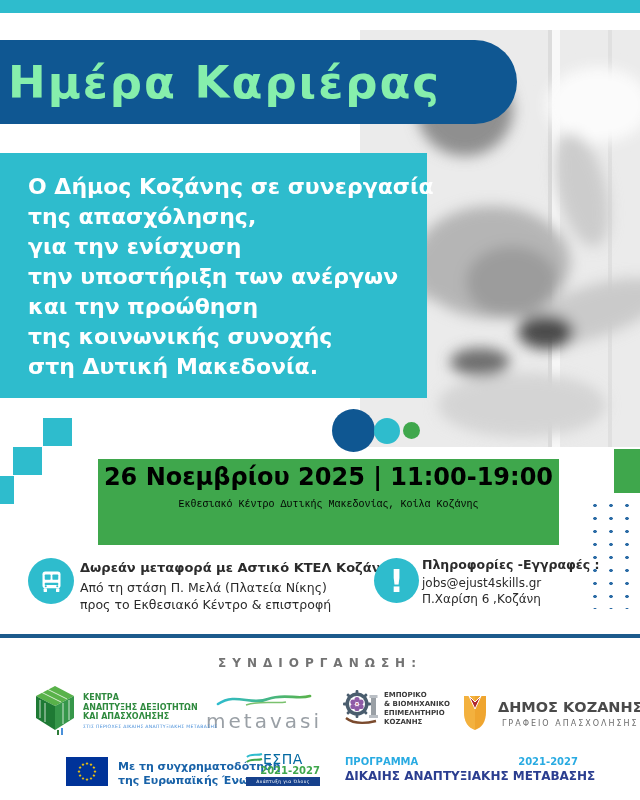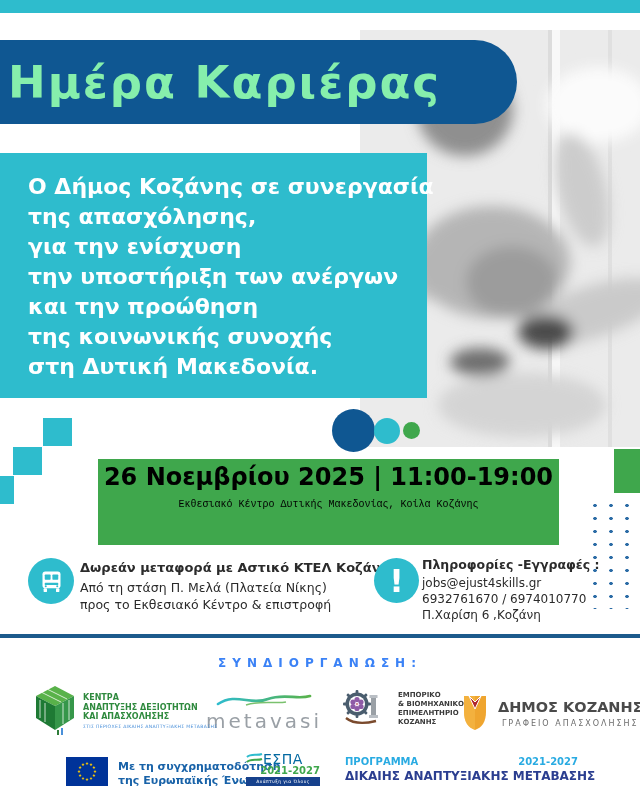--- a/index.html
+++ b/index.html
@@ -187,7 +187,6 @@
   <div class="abs contact-text">
     <div class="c-title">Πληροφορίες -Εγγραφές :</div>
     <div class="c-line">jobs@ejust4skills.gr</div>
-    <div class="c-line">6932761670 / 6974010770</div>
     <div class="c-line">Π.Χαρίση 6 ,Κοζάνη</div>
   </div>
 

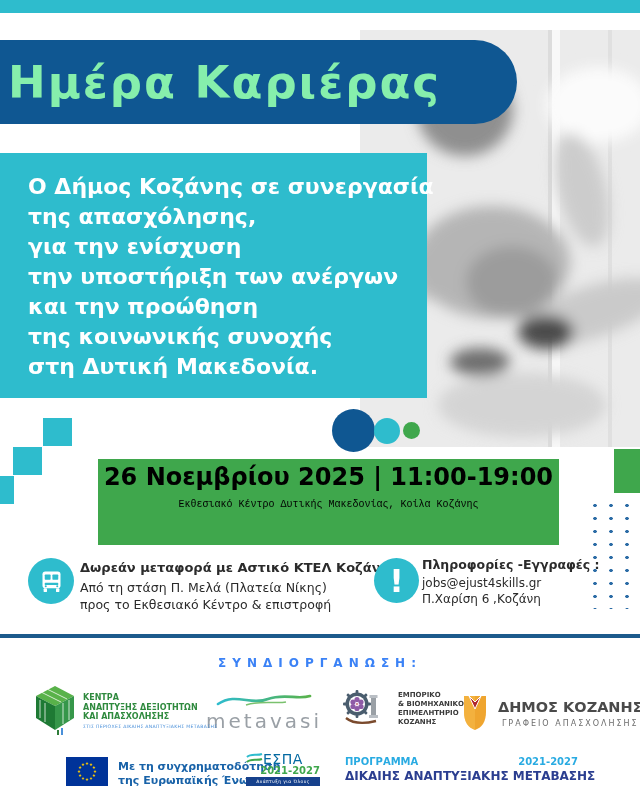--- a/index.html
+++ b/index.html
@@ -67,7 +67,7 @@
   .rule{left:0;top:634px;width:640px;height:4px;background:#1c5a8c;}
 
   .org-heading{
-    left:0;top:656px;width:640px;text-align:center;color:#3b82f6;
+    left:0;top:656px;width:640px;text-align:center;color:#737373;
     font-size:12px;font-weight:bold;letter-spacing:6px;
   }
 

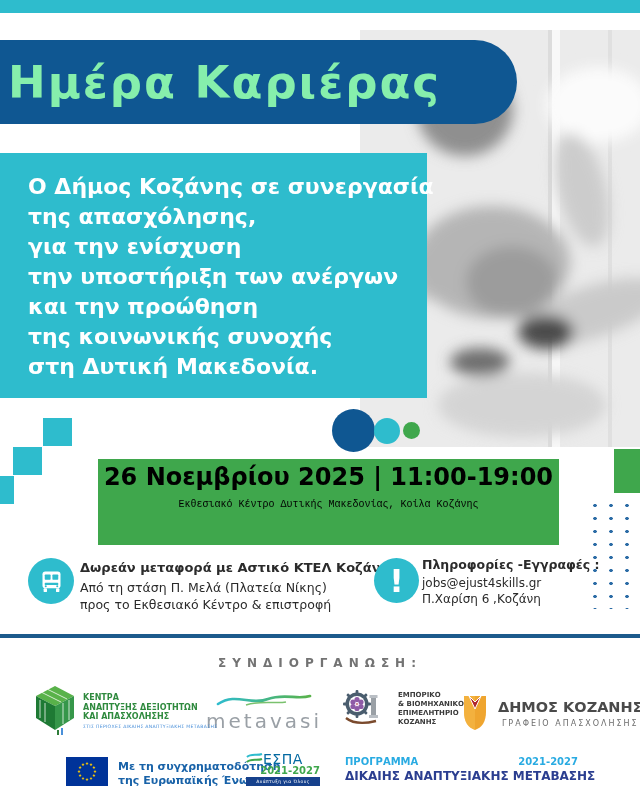--- a/index.html
+++ b/index.html
@@ -81,7 +81,7 @@
   .metavasi-name{color:#9aa0a6;font-size:20px;letter-spacing:3px;line-height:18px;}
 
   .chamber-logo{left:342px;top:686px;}
-  .chamber-text{margin-left:18px;}
+  .chamber-text{margin-left:4px;}
   .chamber-line{color:#3a3a3a;font-size:7px;font-weight:bold;line-height:8.8px;white-space:nowrap;}
 
   .dimos-logo{left:460px;top:695px;}

